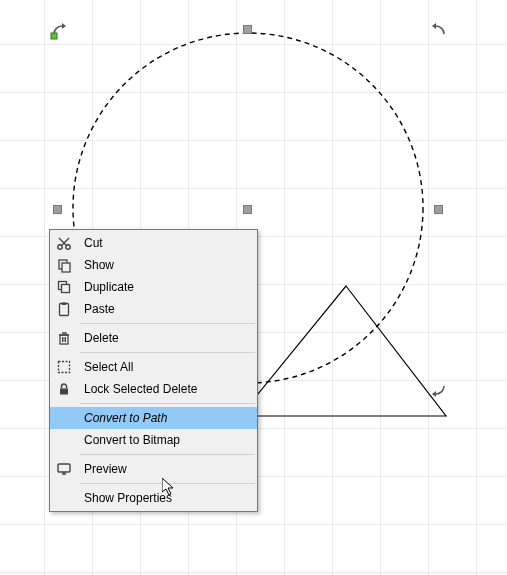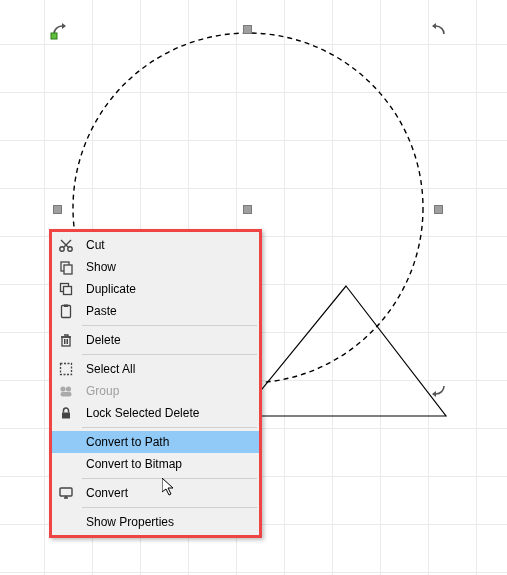--- a/index.html
+++ b/index.html
@@ -17,7 +17,7 @@
   
   .corner-mark { position: absolute; width: 20px; height: 20px; color: #5a5a5a; }
   
-  .menu { position: absolute; left: 49px; top: 229px; width: 207px; background: #f0f0f0; border: 3px solid #ef4444; box-shadow: 2px 2px 4px rgba(0,0,0,.25); padding: 2px 0; }
+  .menu { position: absolute; left: 49px; top: 229px; width: 207px; background: #f0f0f0; border: 1px solid #ef4444; box-shadow: 2px 2px 4px rgba(0,0,0,.25); padding: 2px 0; }
   .menu-item { position: relative; height: 22px; display: flex; align-items: center; padding-left: 34px; padding-right: 10px; white-space: nowrap; }
   .menu-item.highlighted { background: #91c9f7; }
   .menu-item.disabled .label { color: #9f9f9f; }

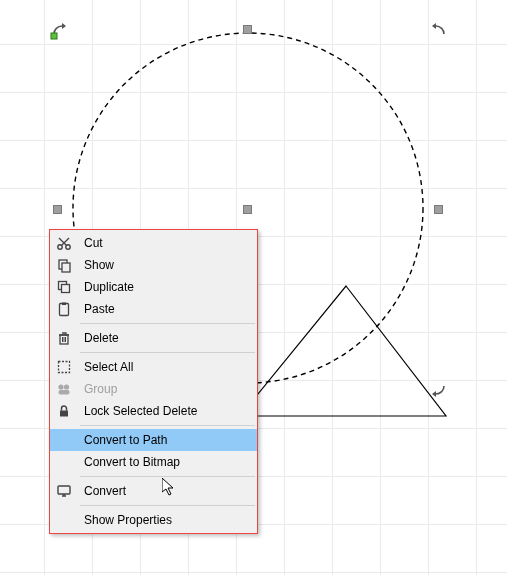--- a/index.html
+++ b/index.html
@@ -121,16 +121,6 @@
         </span>
         <span class="label">Select All</span>
       </div>
-      <div class="menu-item disabled">
-        <span class="micon">
-          <svg width="16" height="16" viewBox="0 0 16 16">
-            <circle cx="5" cy="6" r="2.6" fill="#aaa"></circle>
-            <circle cx="10.5" cy="6" r="2.6" fill="#aaa"></circle>
-            <rect x="2.5" y="9" width="11" height="4.5" rx="2" fill="#aaa"></rect>
-          </svg>
-        </span>
-        <span class="label">Group</span>
-      </div>
       <div class="menu-item">
         <span class="micon">
           <svg width="16" height="16" viewBox="0 0 16 16">

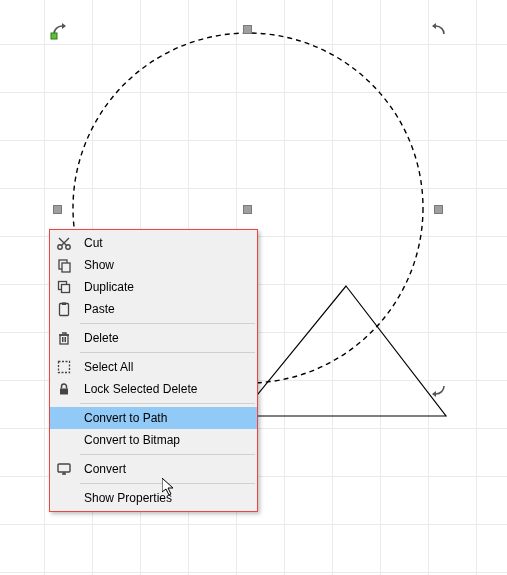--- a/index.html
+++ b/index.html
@@ -19,7 +19,7 @@
   
   .menu { position: absolute; left: 49px; top: 229px; width: 207px; background: #f0f0f0; border: 1px solid #ef4444; box-shadow: 2px 2px 4px rgba(0,0,0,.25); padding: 2px 0; }
   .menu-item { position: relative; height: 22px; display: flex; align-items: center; padding-left: 34px; padding-right: 10px; white-space: nowrap; }
-  .menu-item.highlighted { background: #91c9f7; }
+  .menu-item.highlighted { background: #91c9f7; font-style: italic; }
   .menu-item.disabled .label { color: #9f9f9f; }
   .menu-item .micon { position: absolute; left: 5px; top: 2px; width: 18px; height: 18px; display: flex; align-items: center; justify-content: center; }
   .sep { height: 0; border-top: 1px solid #d0d0d0; margin: 3px 2px 3px 30px; }

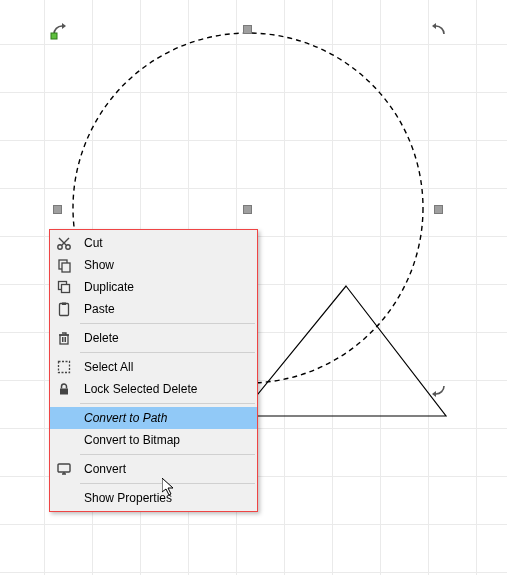--- a/index.html
+++ b/index.html
@@ -145,7 +145,7 @@
             <path d="M6 13 H10 M8 11 V13" stroke="#444" stroke-width="1.4"></path>
           </svg>
         </span>
-        <span class="label">Convert</span>
+        <span class="label">Preview</span>
       </div>
       <div class="sep"></div>
       <div class="menu-item">

